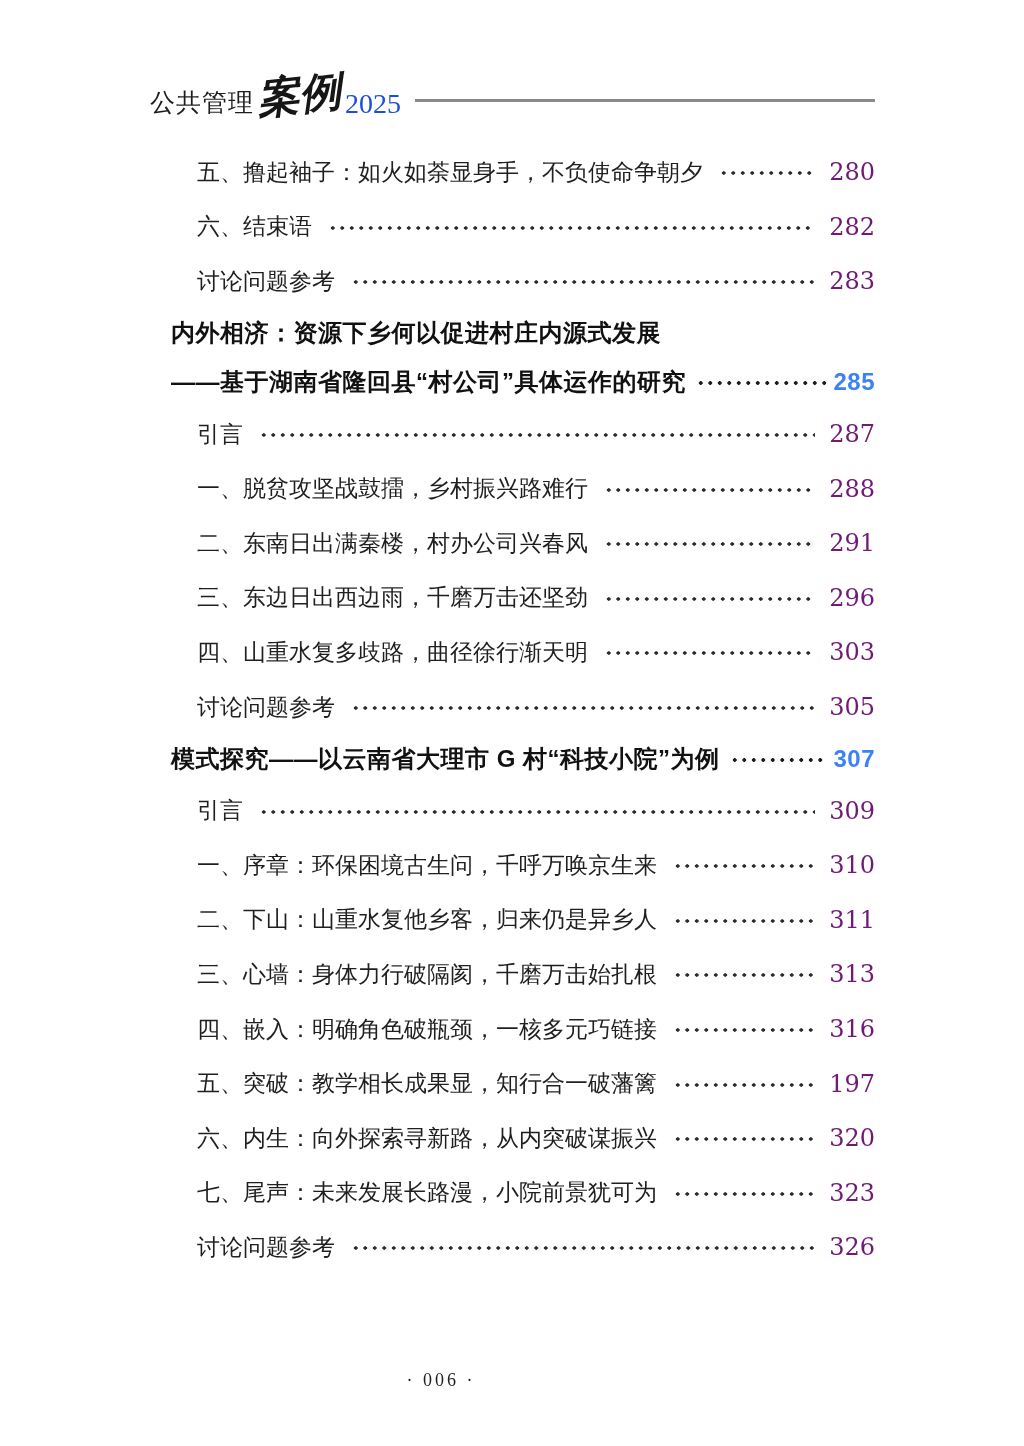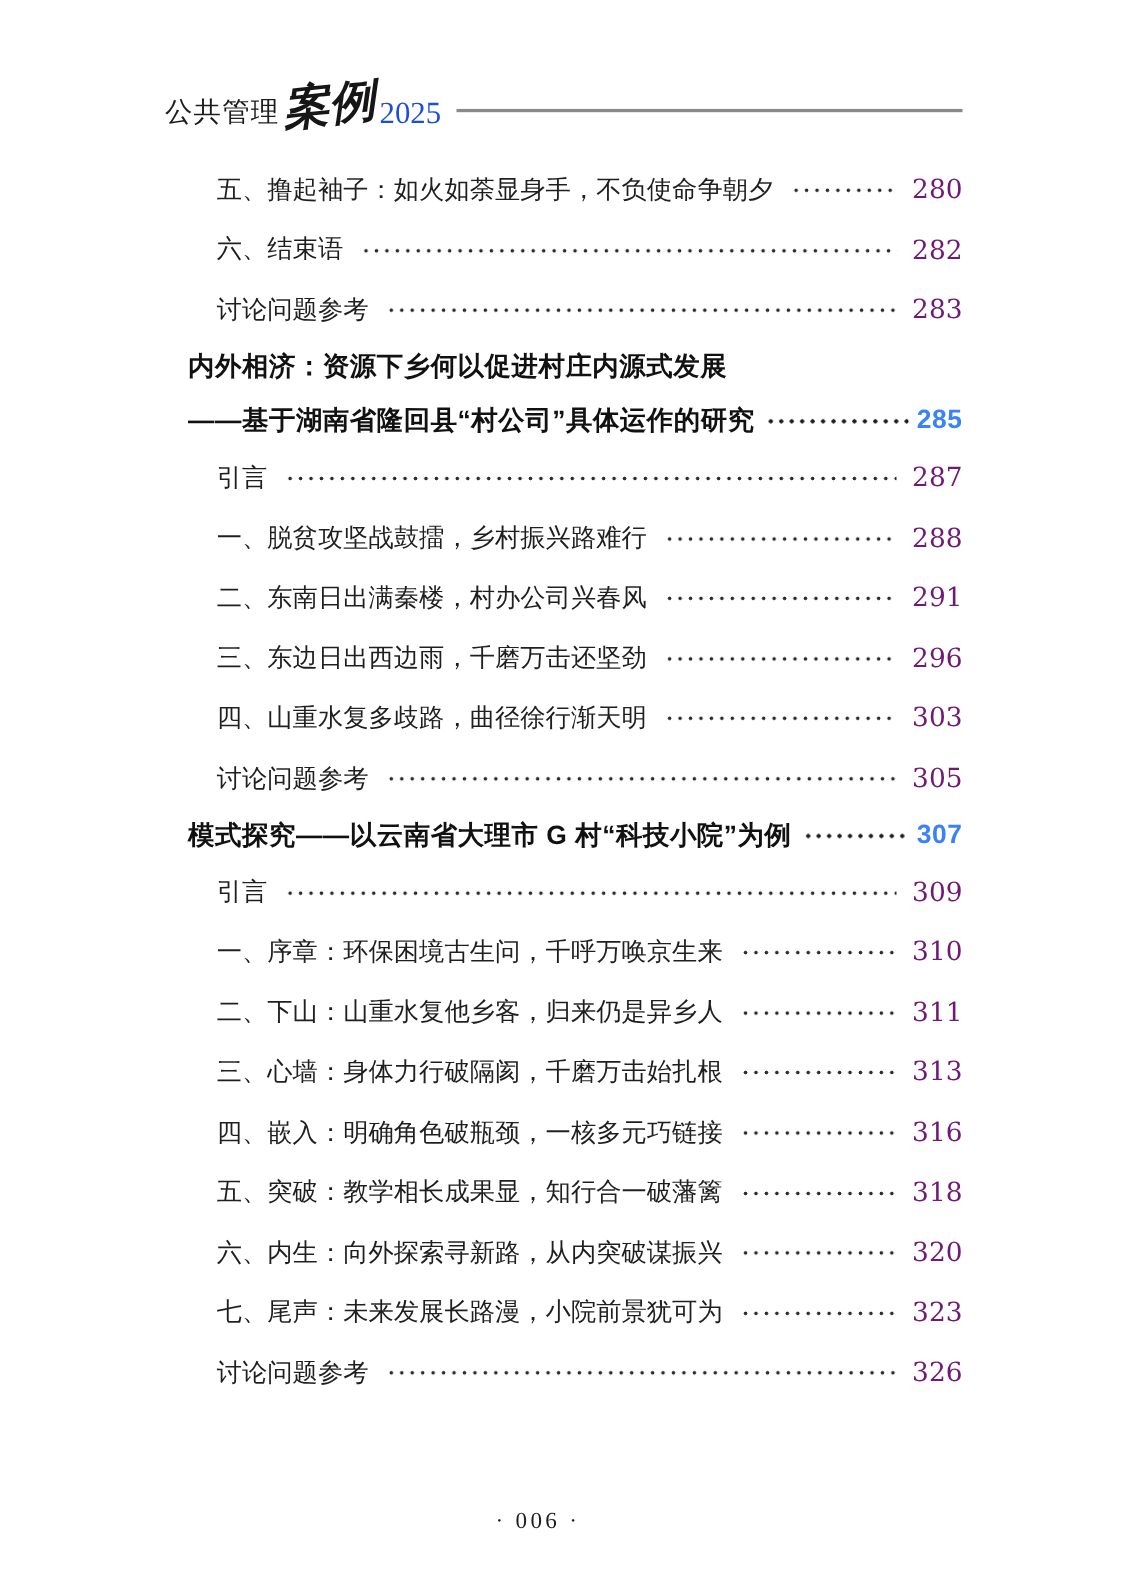--- a/index.html
+++ b/index.html
@@ -232,7 +232,7 @@
       <div class="row entry">
         <span class="title">五、突破：教学相长成果显，知行合一破藩篱</span>
         <span class="leader"></span>
-        <span class="page-num">318</span>
+        <span class="page-num">197</span>
       </div>
       <div class="row entry">
         <span class="title">六、内生：向外探索寻新路，从内突破谋振兴</span>

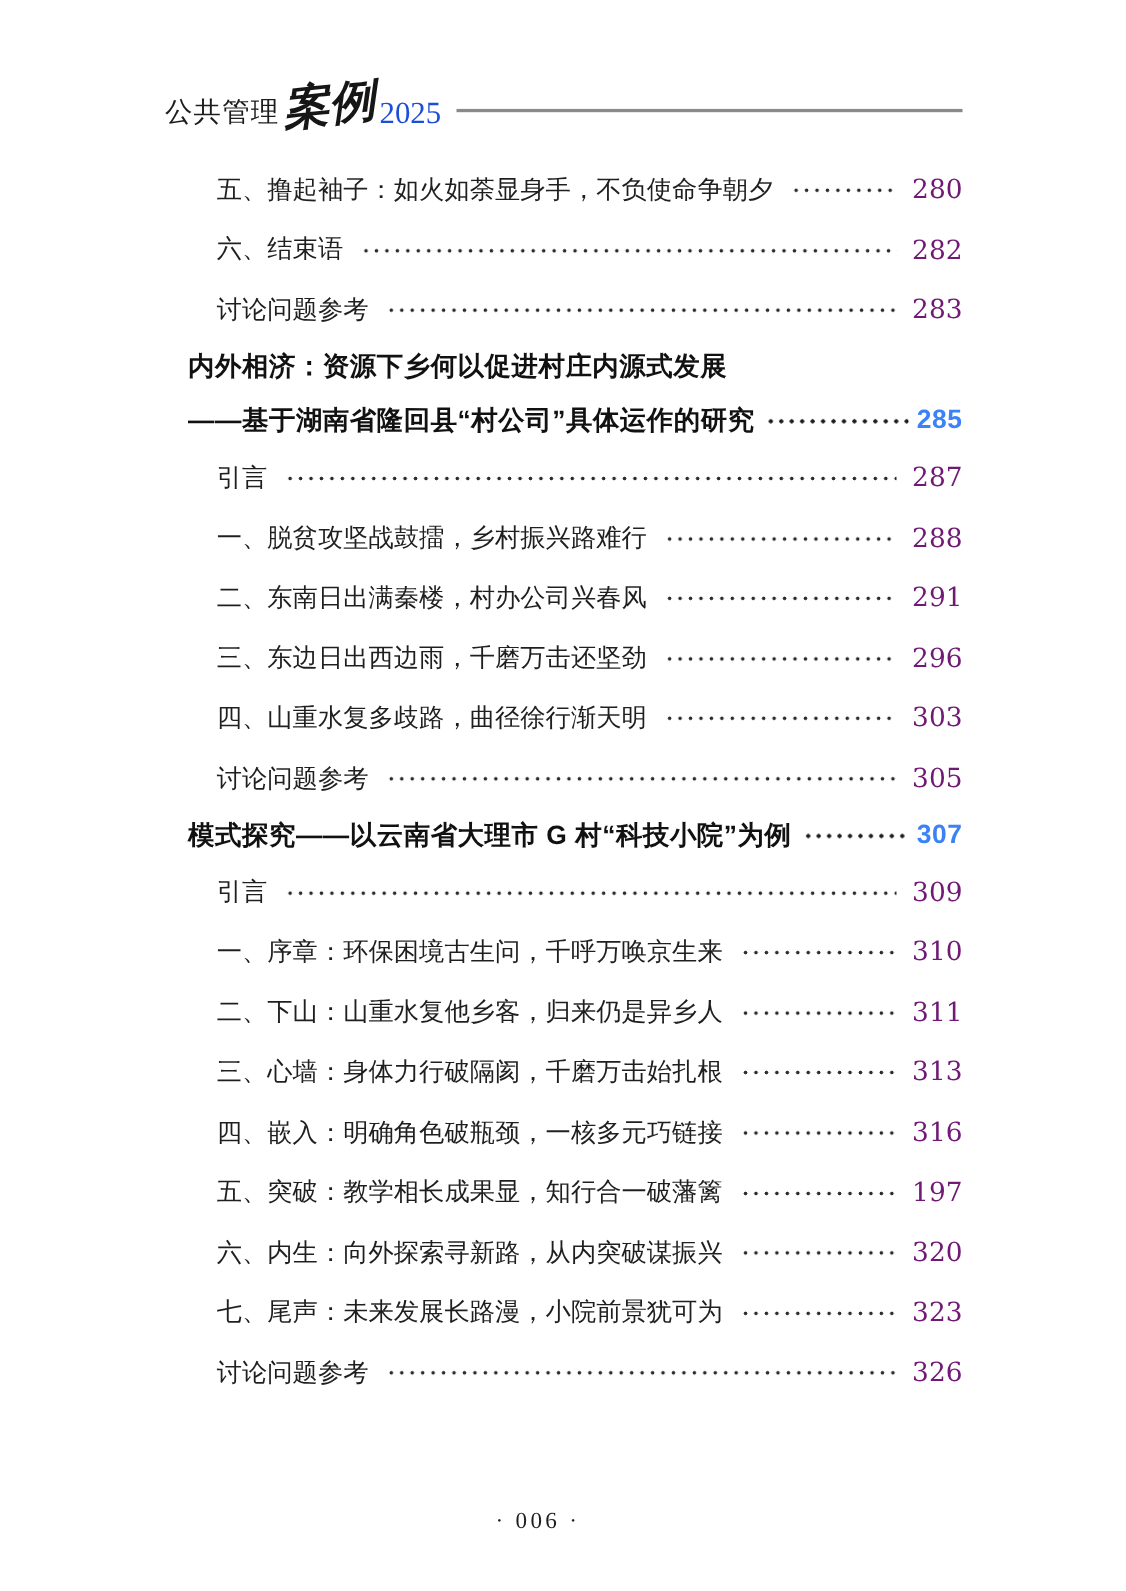--- a/index.html
+++ b/index.html
@@ -127,10 +127,9 @@
     width: 100%;
     top: 1370px;
     text-align: center;
-    font-size: 21px;
+    font-size: 18px;
     letter-spacing: 3px;
     color: #1f1f1f;
-    margin-left: 48px;
   }
 </style>
 </head>

